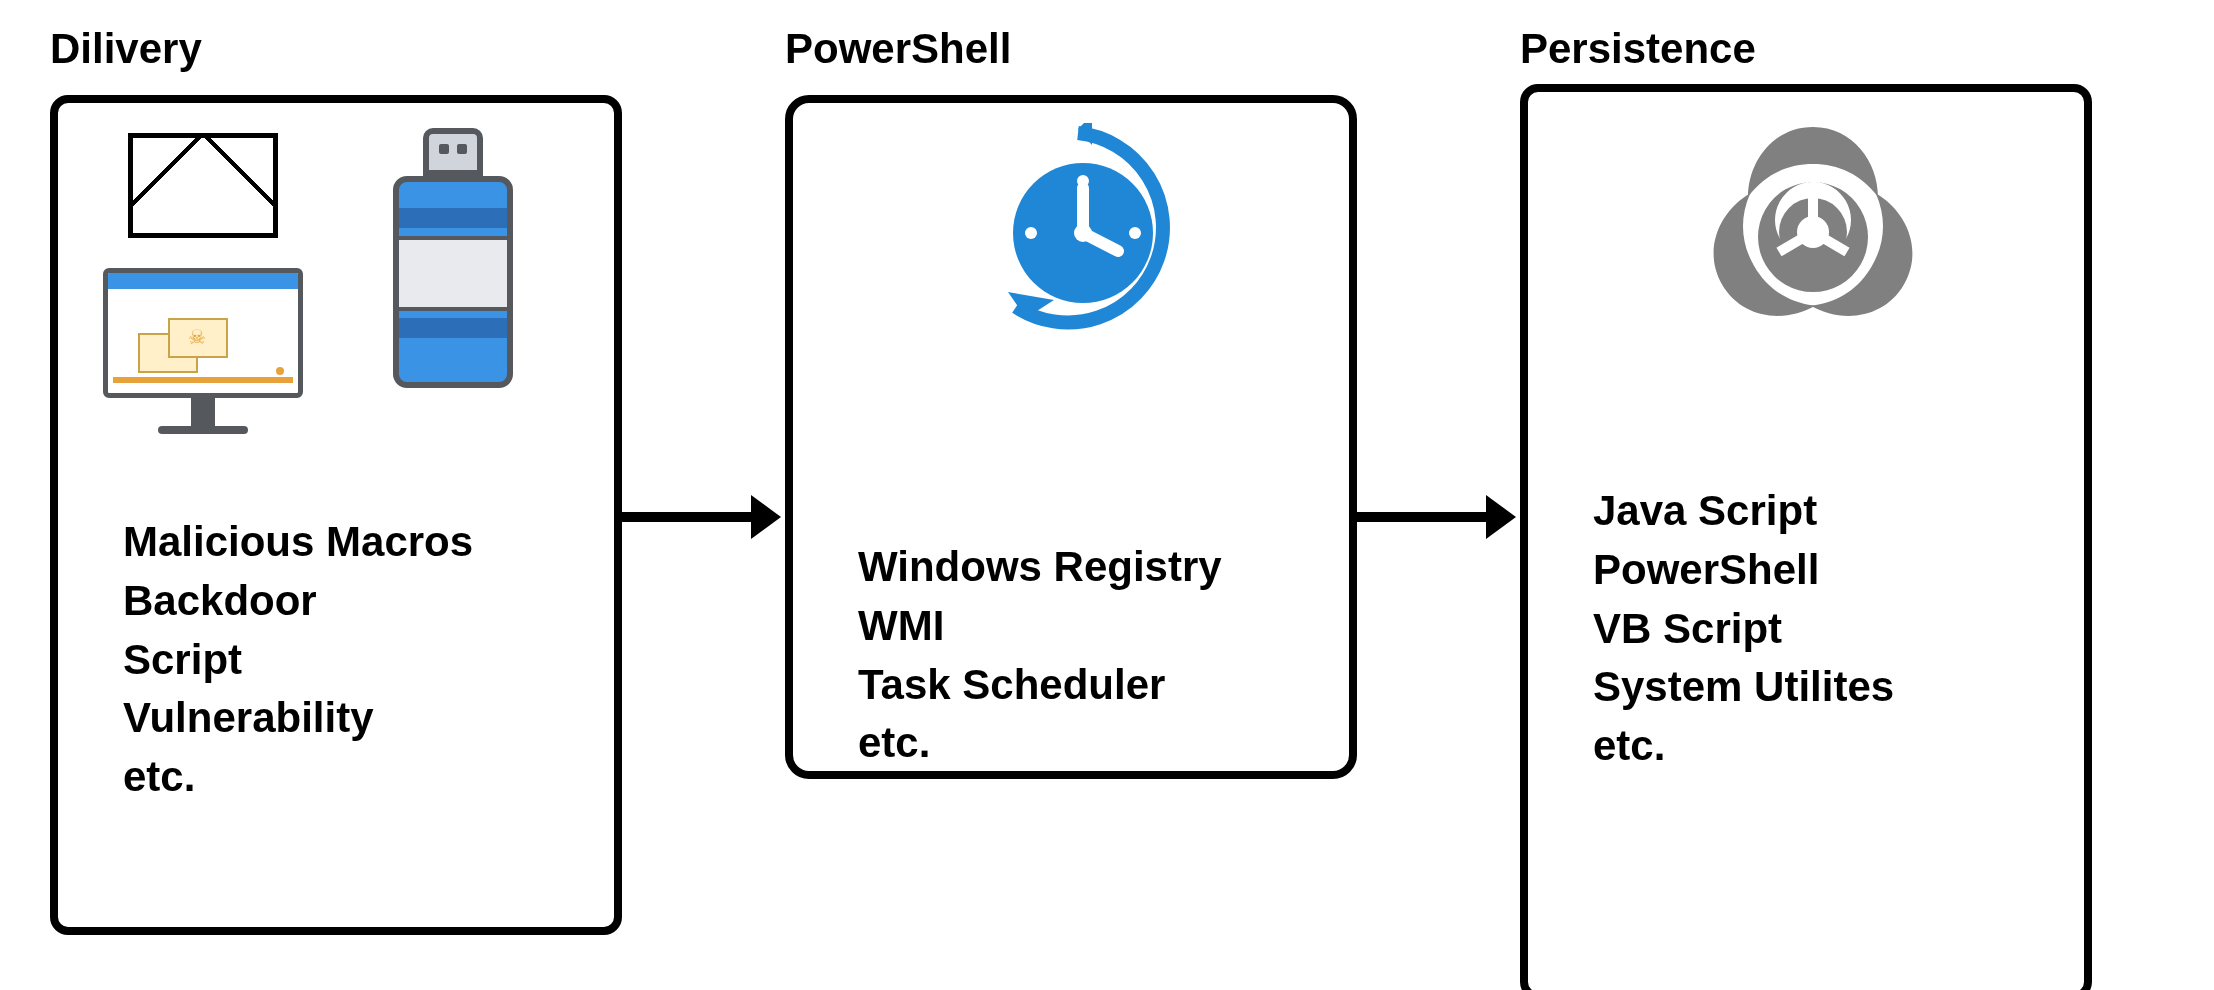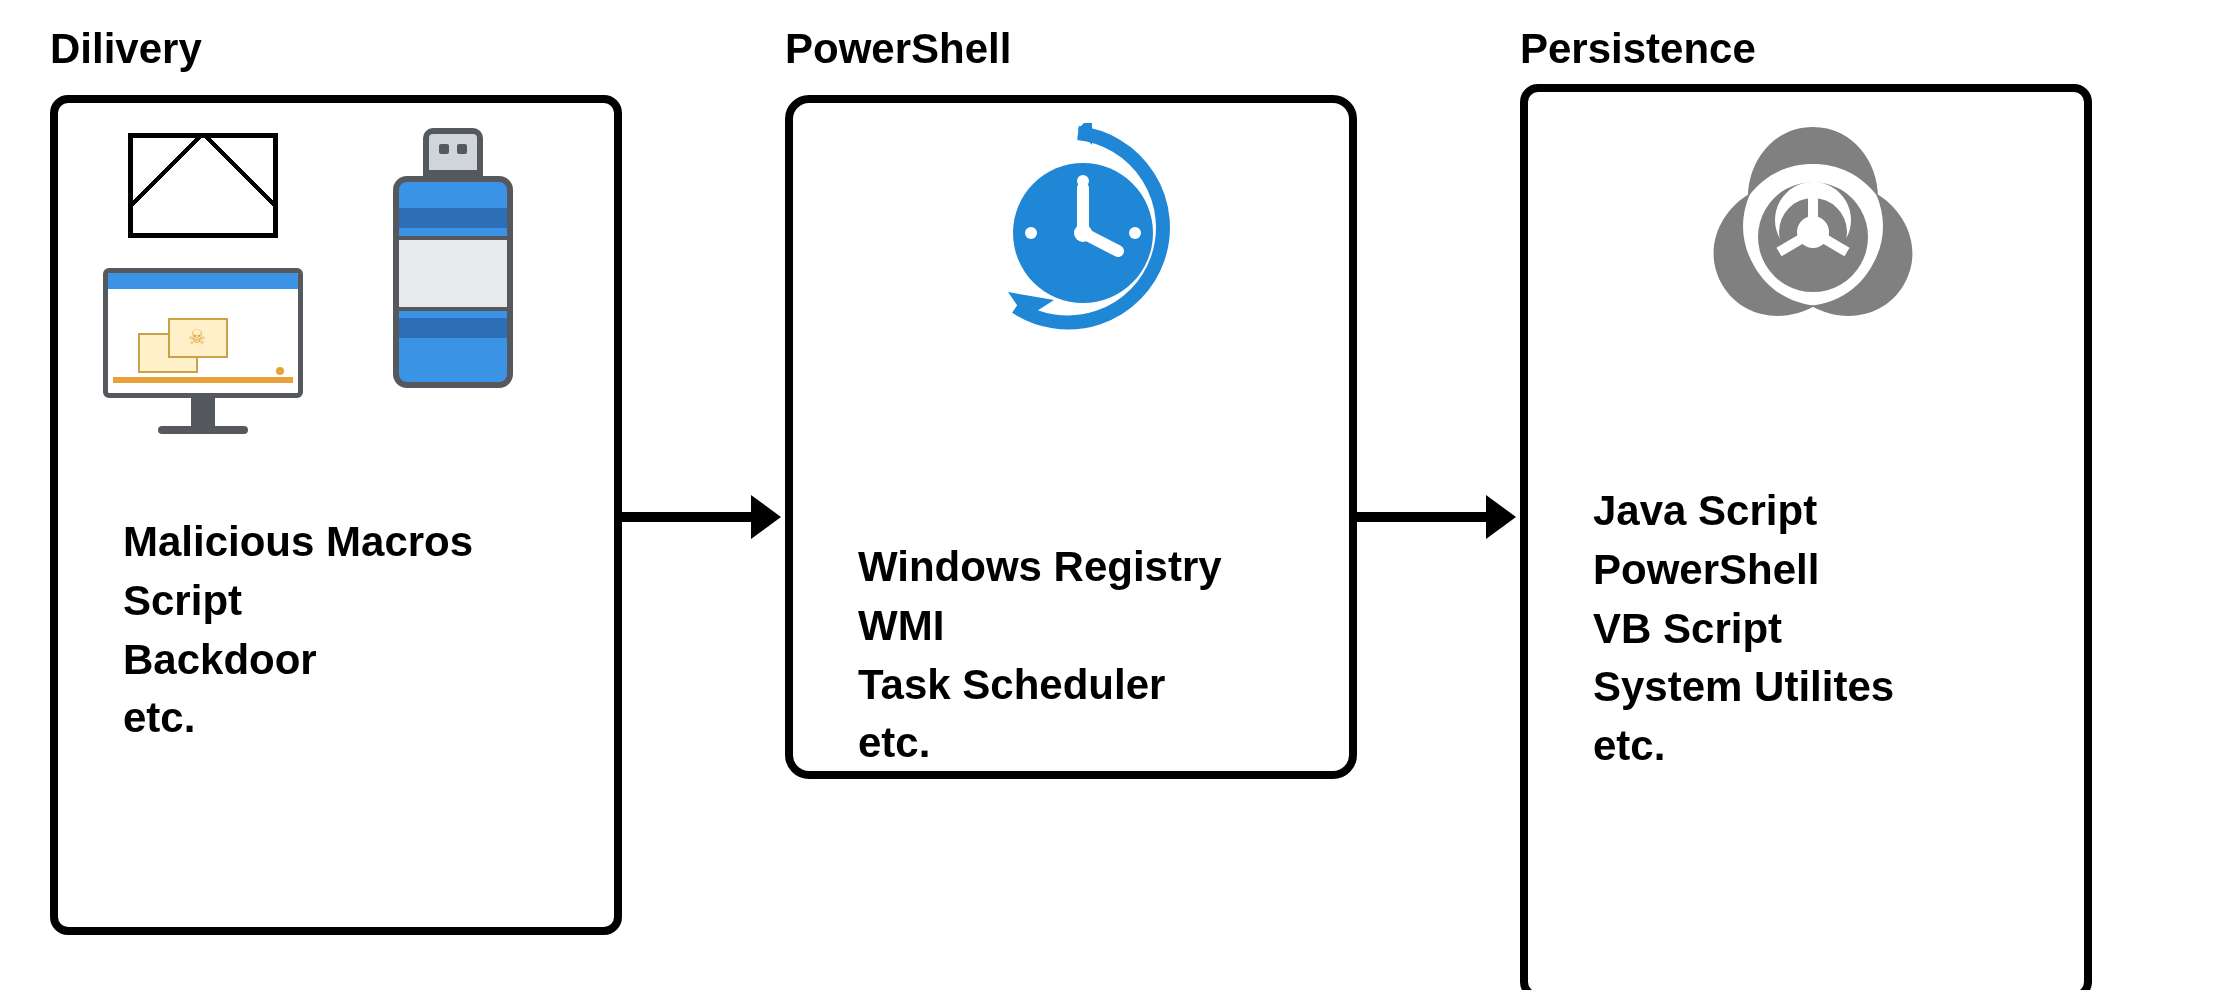--- a/index.html
+++ b/index.html
@@ -211,8 +211,8 @@
   </div>
   <div class="stage-list" style="left:65px; top:410px;">
     <div>Malicious Macros</div>
+    <div>Backdoor</div>
     <div>Script</div>
-    <div>Backdoor</div>
     <div>etc.</div>
   </div>
 </div>

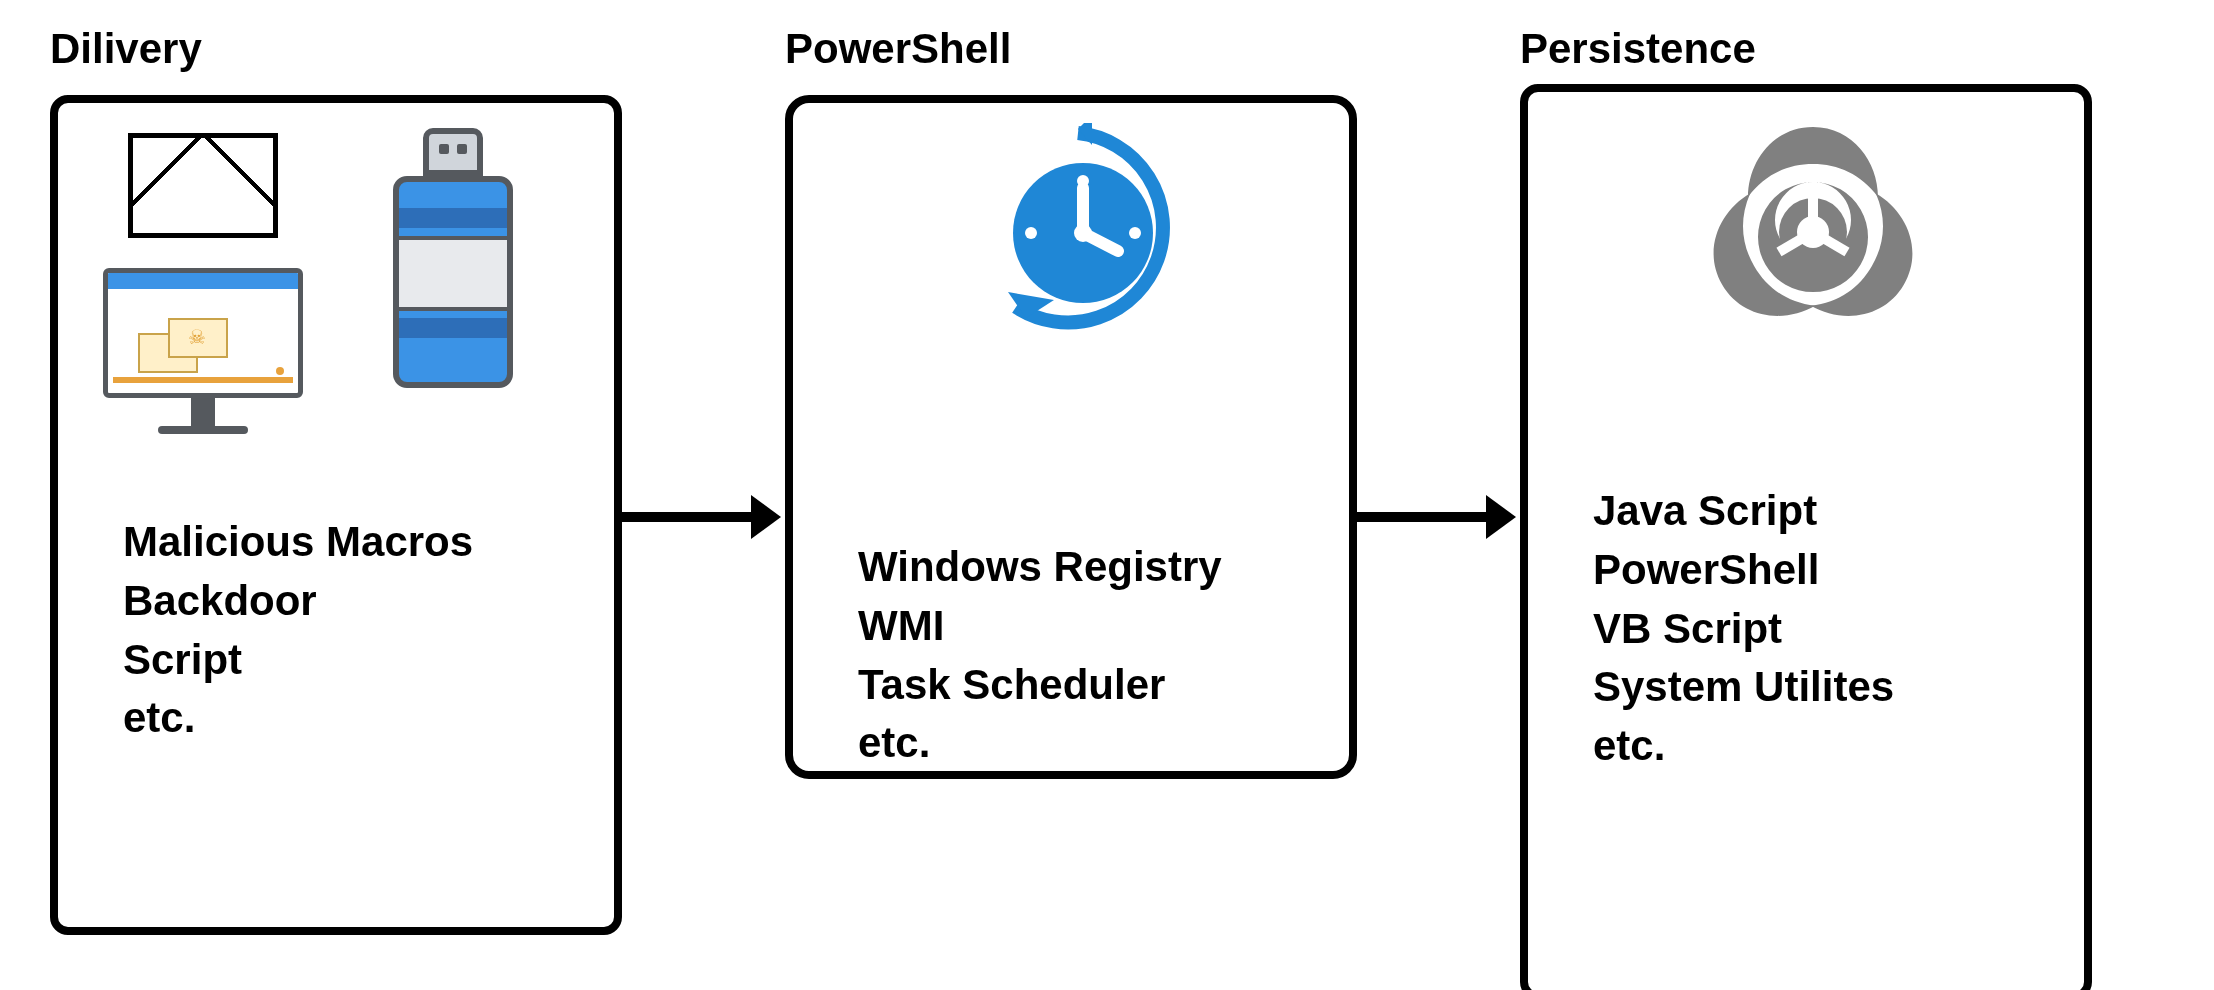--- a/index.html
+++ b/index.html
@@ -213,6 +213,7 @@
     <div>Malicious Macros</div>
     <div>Backdoor</div>
     <div>Script</div>
+    <div>Vulnerability</div>
     <div>etc.</div>
   </div>
 </div>

